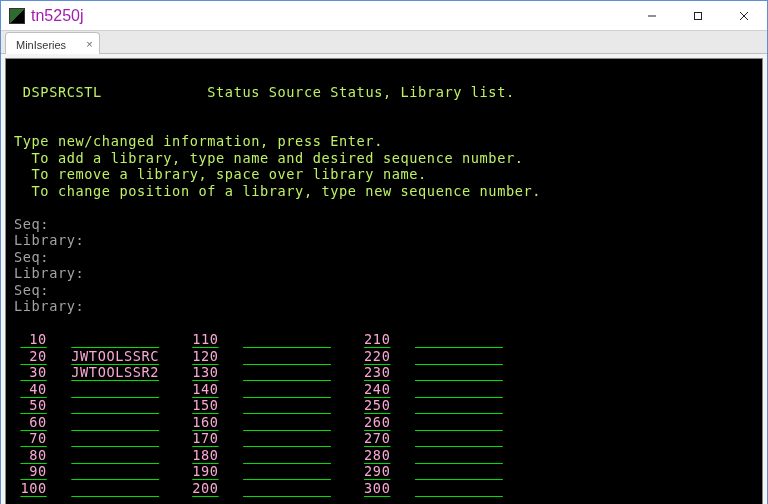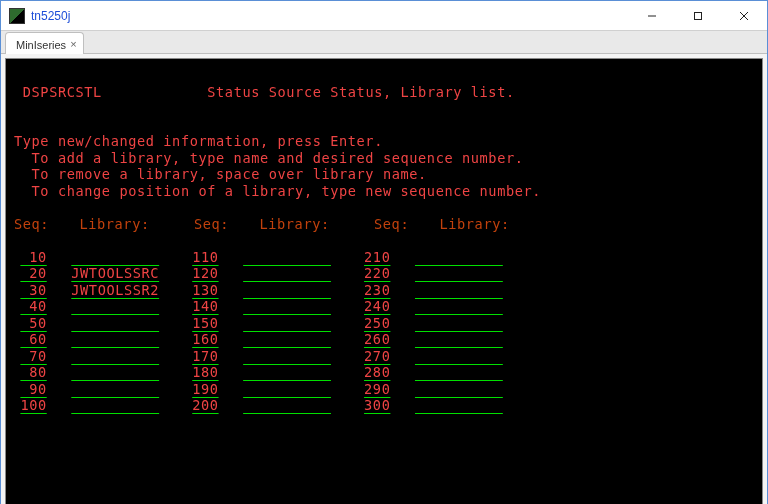--- a/index.html
+++ b/index.html
@@ -28,7 +28,7 @@
       border:1px solid #333;
     }
     .titlebar .title {
-      flex:1; font-size:12px; color:#1d4ed8;
+      flex:1; font-size:16px; color:#a21caf;
     }
     .ctrl {
       width:46px; height:30px;

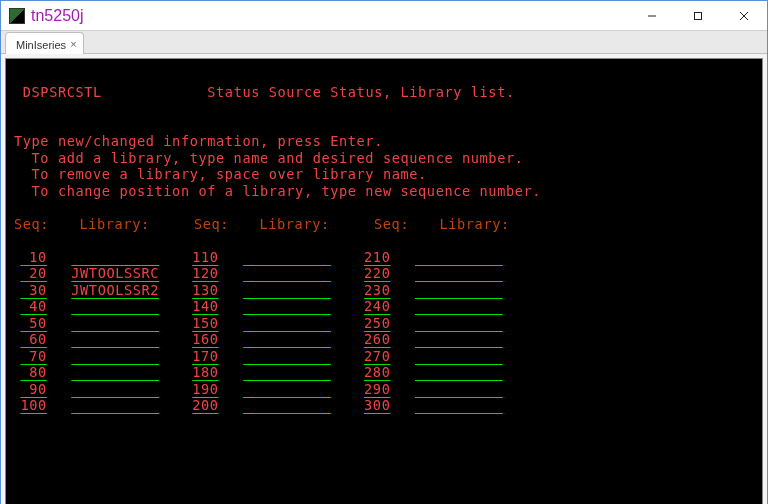--- a/index.html
+++ b/index.html
@@ -53,7 +53,7 @@
       border-radius:4px 4px 0 0;
       padding:2px 6px 0 10px;
       font-size:11px; color:#333;
-      display:flex; align-items:center; gap:4px;
+      display:flex; align-items:center; gap:20px;
       position:relative; top:1px;
     }
     .tab .tx {

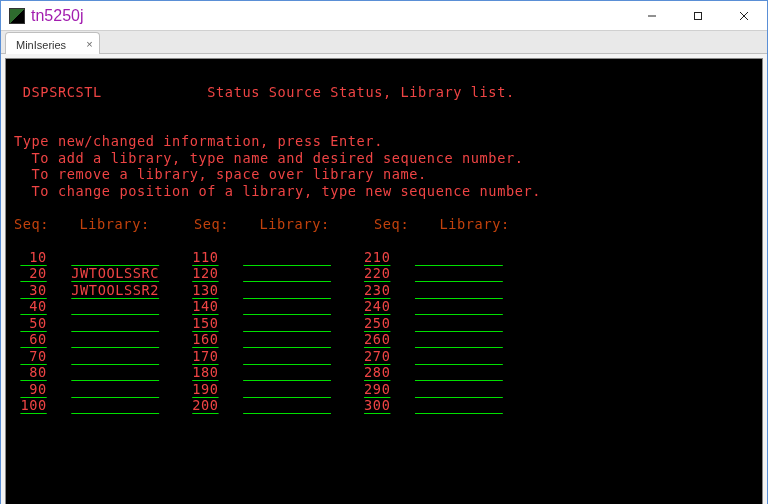--- a/index.html
+++ b/index.html
@@ -82,7 +82,7 @@
     .row { display:flex; }
     .white { color:#c2410c; }
     .green { color:#ef4444; }
-    .blue  { color:#ef4444; }
+    .blue  { color:#bef264; }
     .uline { text-decoration:underline; text-decoration-color:#00e000; text-underline-offset:3px; }
     .seqcell { display:inline-block; width:4ch; text-align:right; }
     .libcell { display:inline-block; width:10ch; }

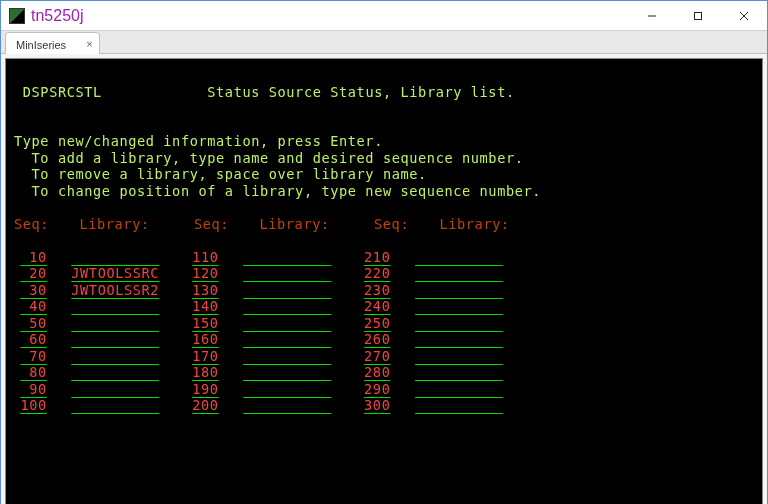--- a/index.html
+++ b/index.html
@@ -80,7 +80,7 @@
       position:relative;
     }
     .row { display:flex; }
-    .white { color:#c2410c; }
+    .white { color:#a3a3a3;flex-direction:column; }
     .green { color:#ef4444; }
     .blue  { color:#bef264; }
     .uline { text-decoration:underline; text-decoration-color:#00e000; text-underline-offset:3px; }

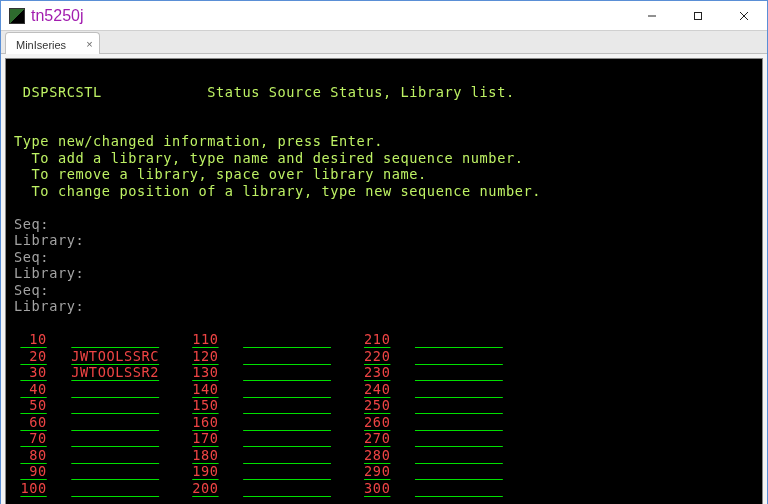--- a/index.html
+++ b/index.html
@@ -81,7 +81,7 @@
     }
     .row { display:flex; }
     .white { color:#a3a3a3;flex-direction:column; }
-    .green { color:#ef4444; }
+    .green { color:#f9a8d4; }
     .blue  { color:#bef264; }
     .uline { text-decoration:underline; text-decoration-color:#00e000; text-underline-offset:3px; }
     .seqcell { display:inline-block; width:4ch; text-align:right; }

